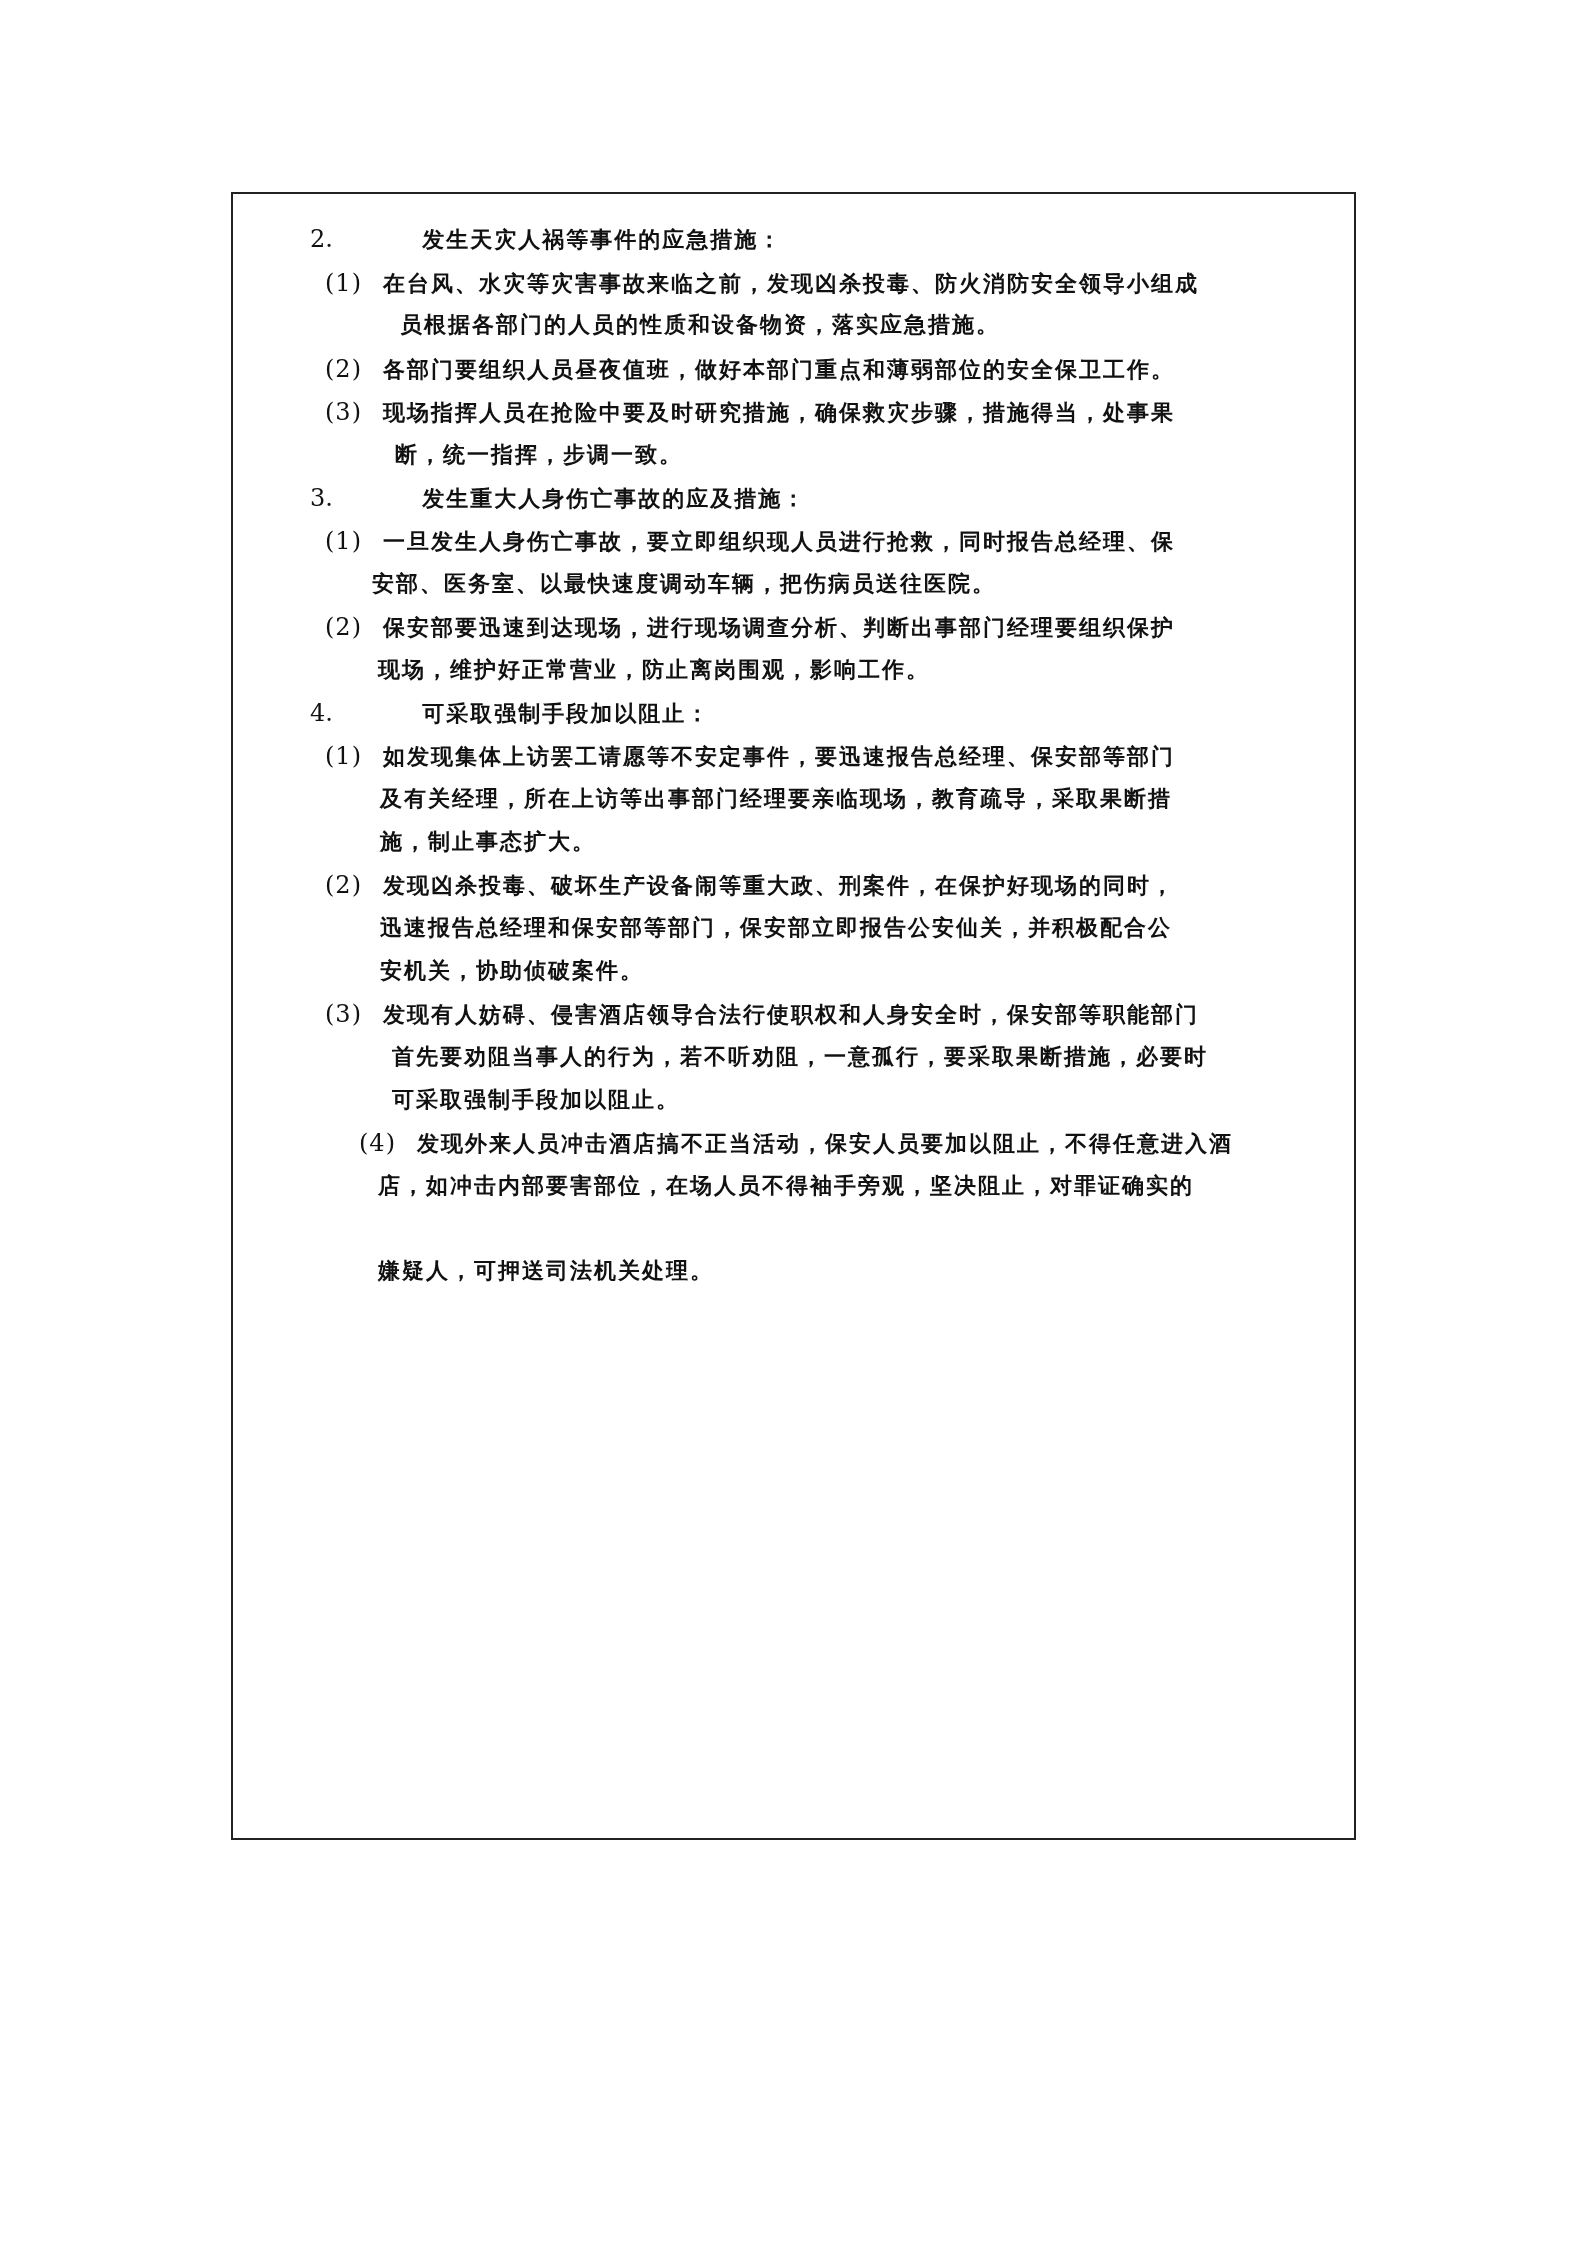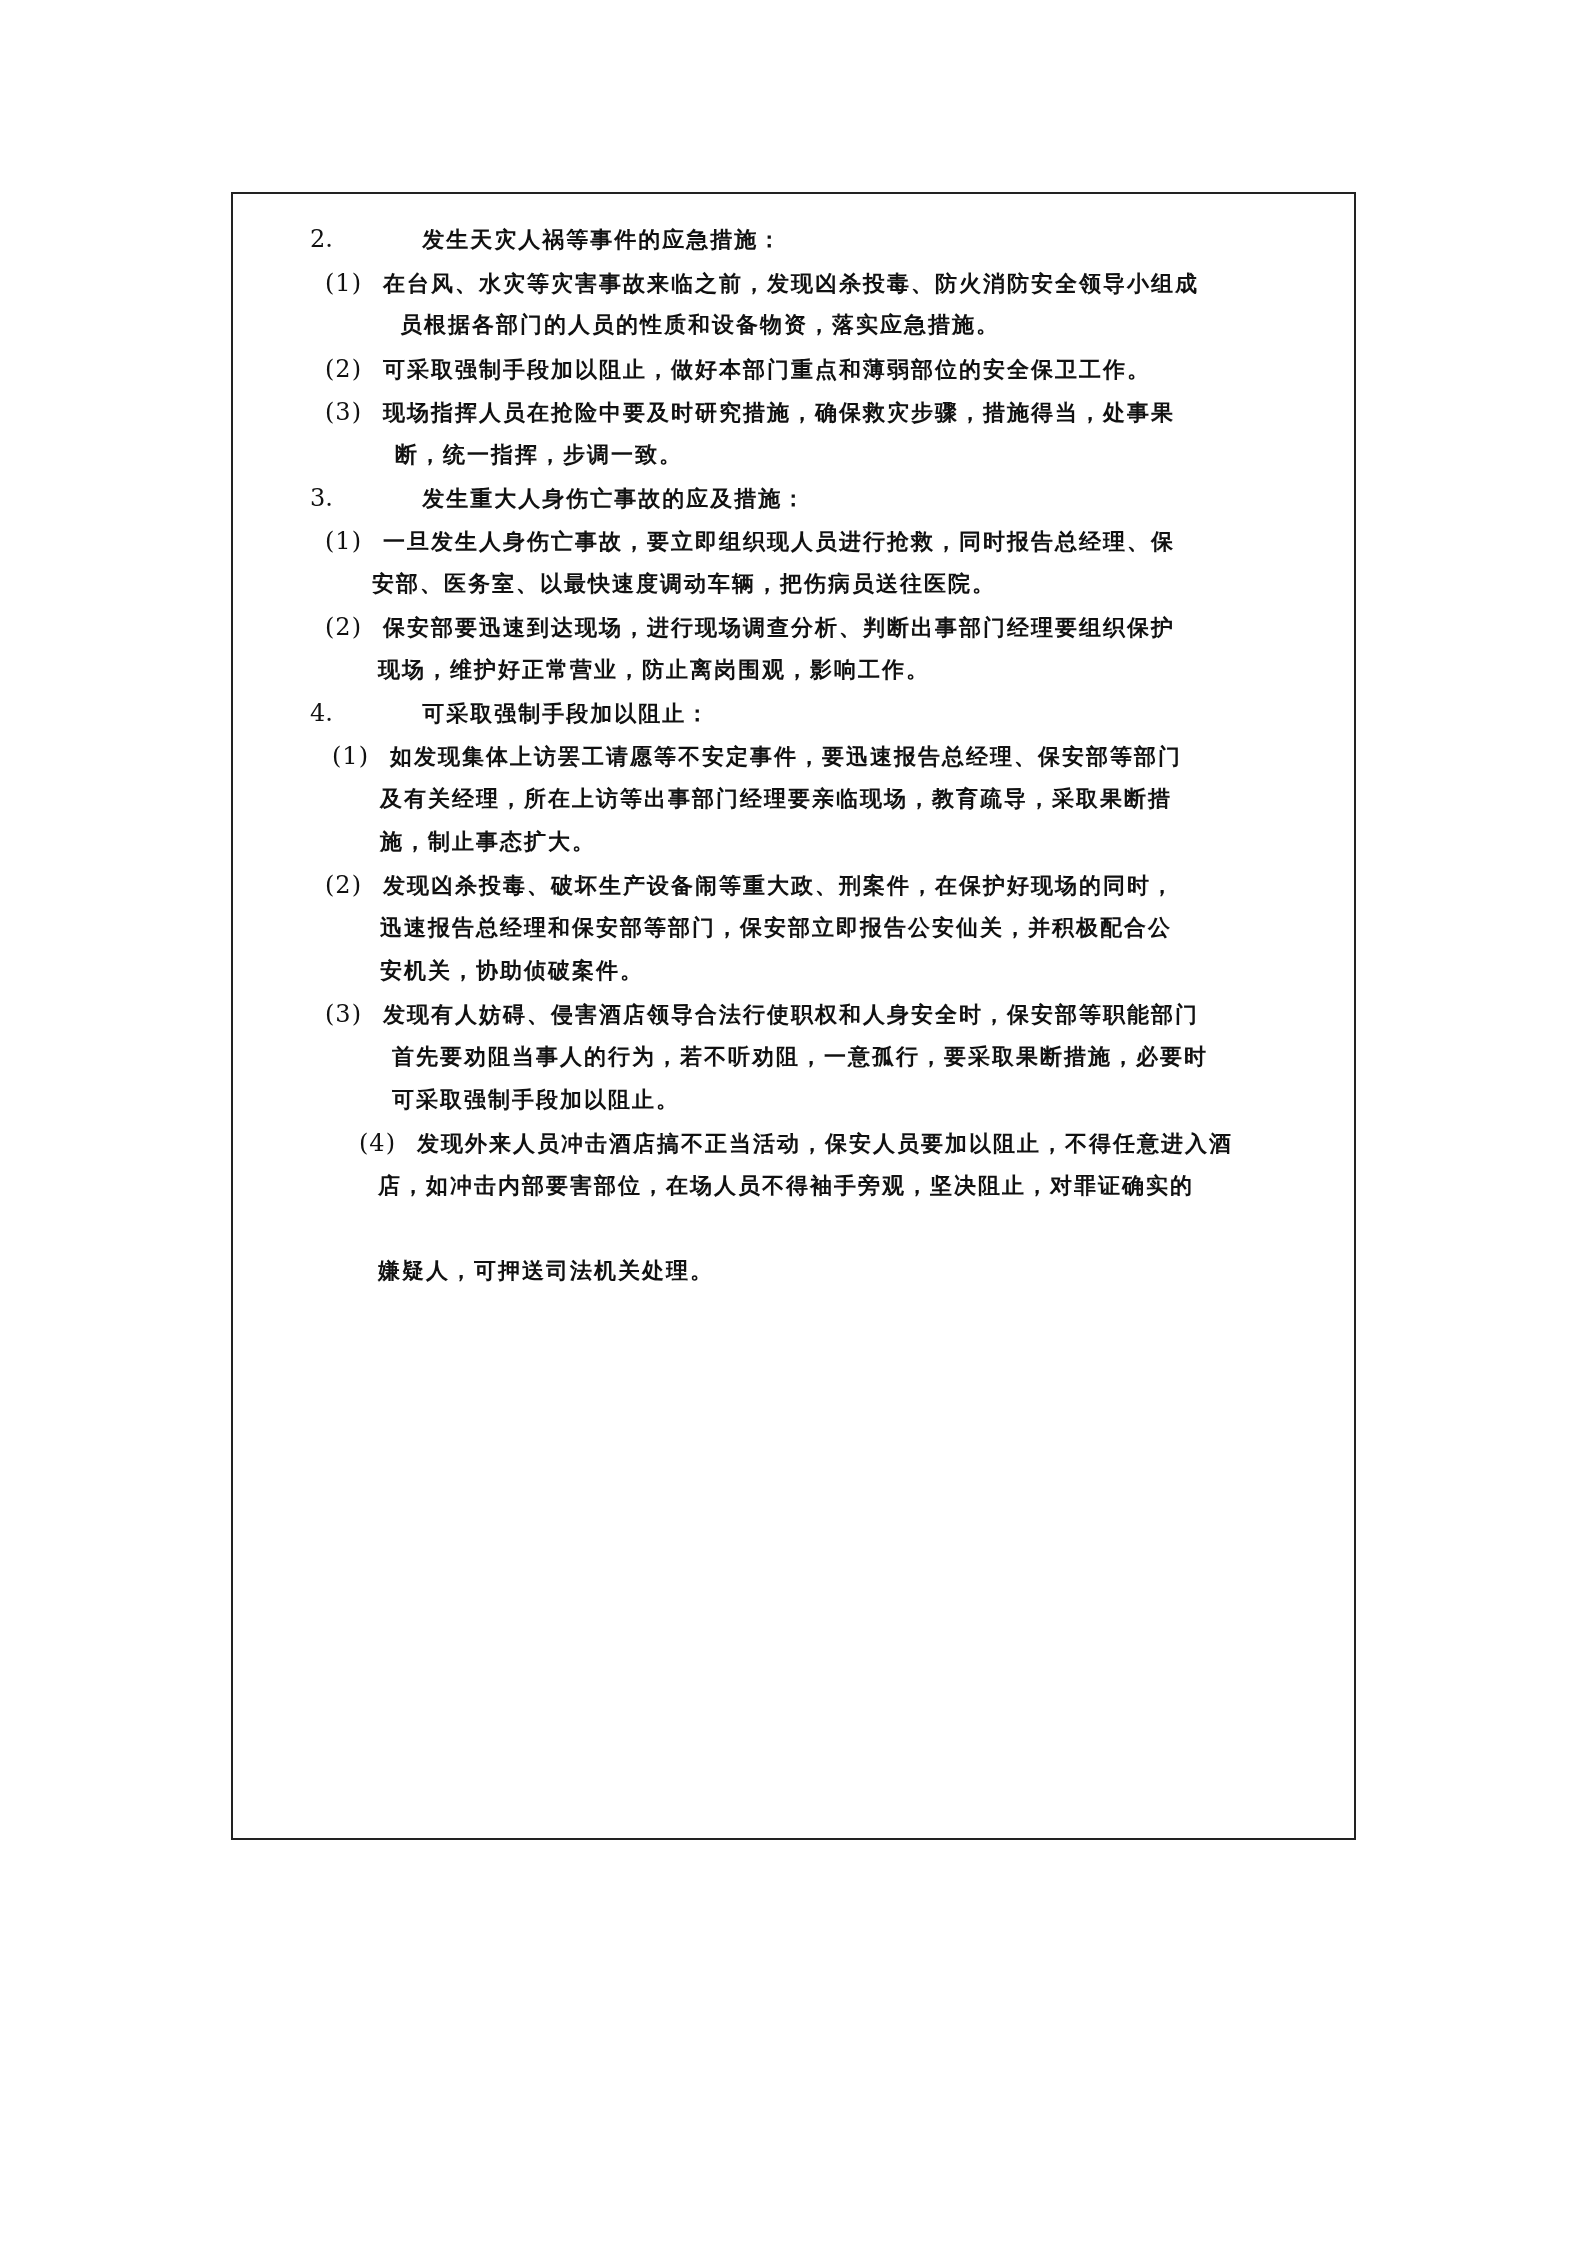--- a/index.html
+++ b/index.html
@@ -24,7 +24,7 @@
 </div>
 <div class="line" style="left:400px; top:310px;">员根据各部门的人员的性质和设备物资，落实应急措施。</div>
 <div class="line" style="left:325px; top:354px;">
-  <span class="pnum">(2)</span><span>可采取强制手段加以阻止，做好本部门重点和薄弱部位的安全保卫工作。</span>
+  <span class="pnum">(2)</span><span>各部门要组织人员昼夜值班，做好本部门重点和薄弱部位的安全保卫工作。</span>
 </div>
 <div class="line" style="left:325px; top:397px;">
   <span class="pnum">(3)</span><span>现场指挥人员在抢险中要及时研究措施，确保救灾步骤，措施得当，处事果</span>

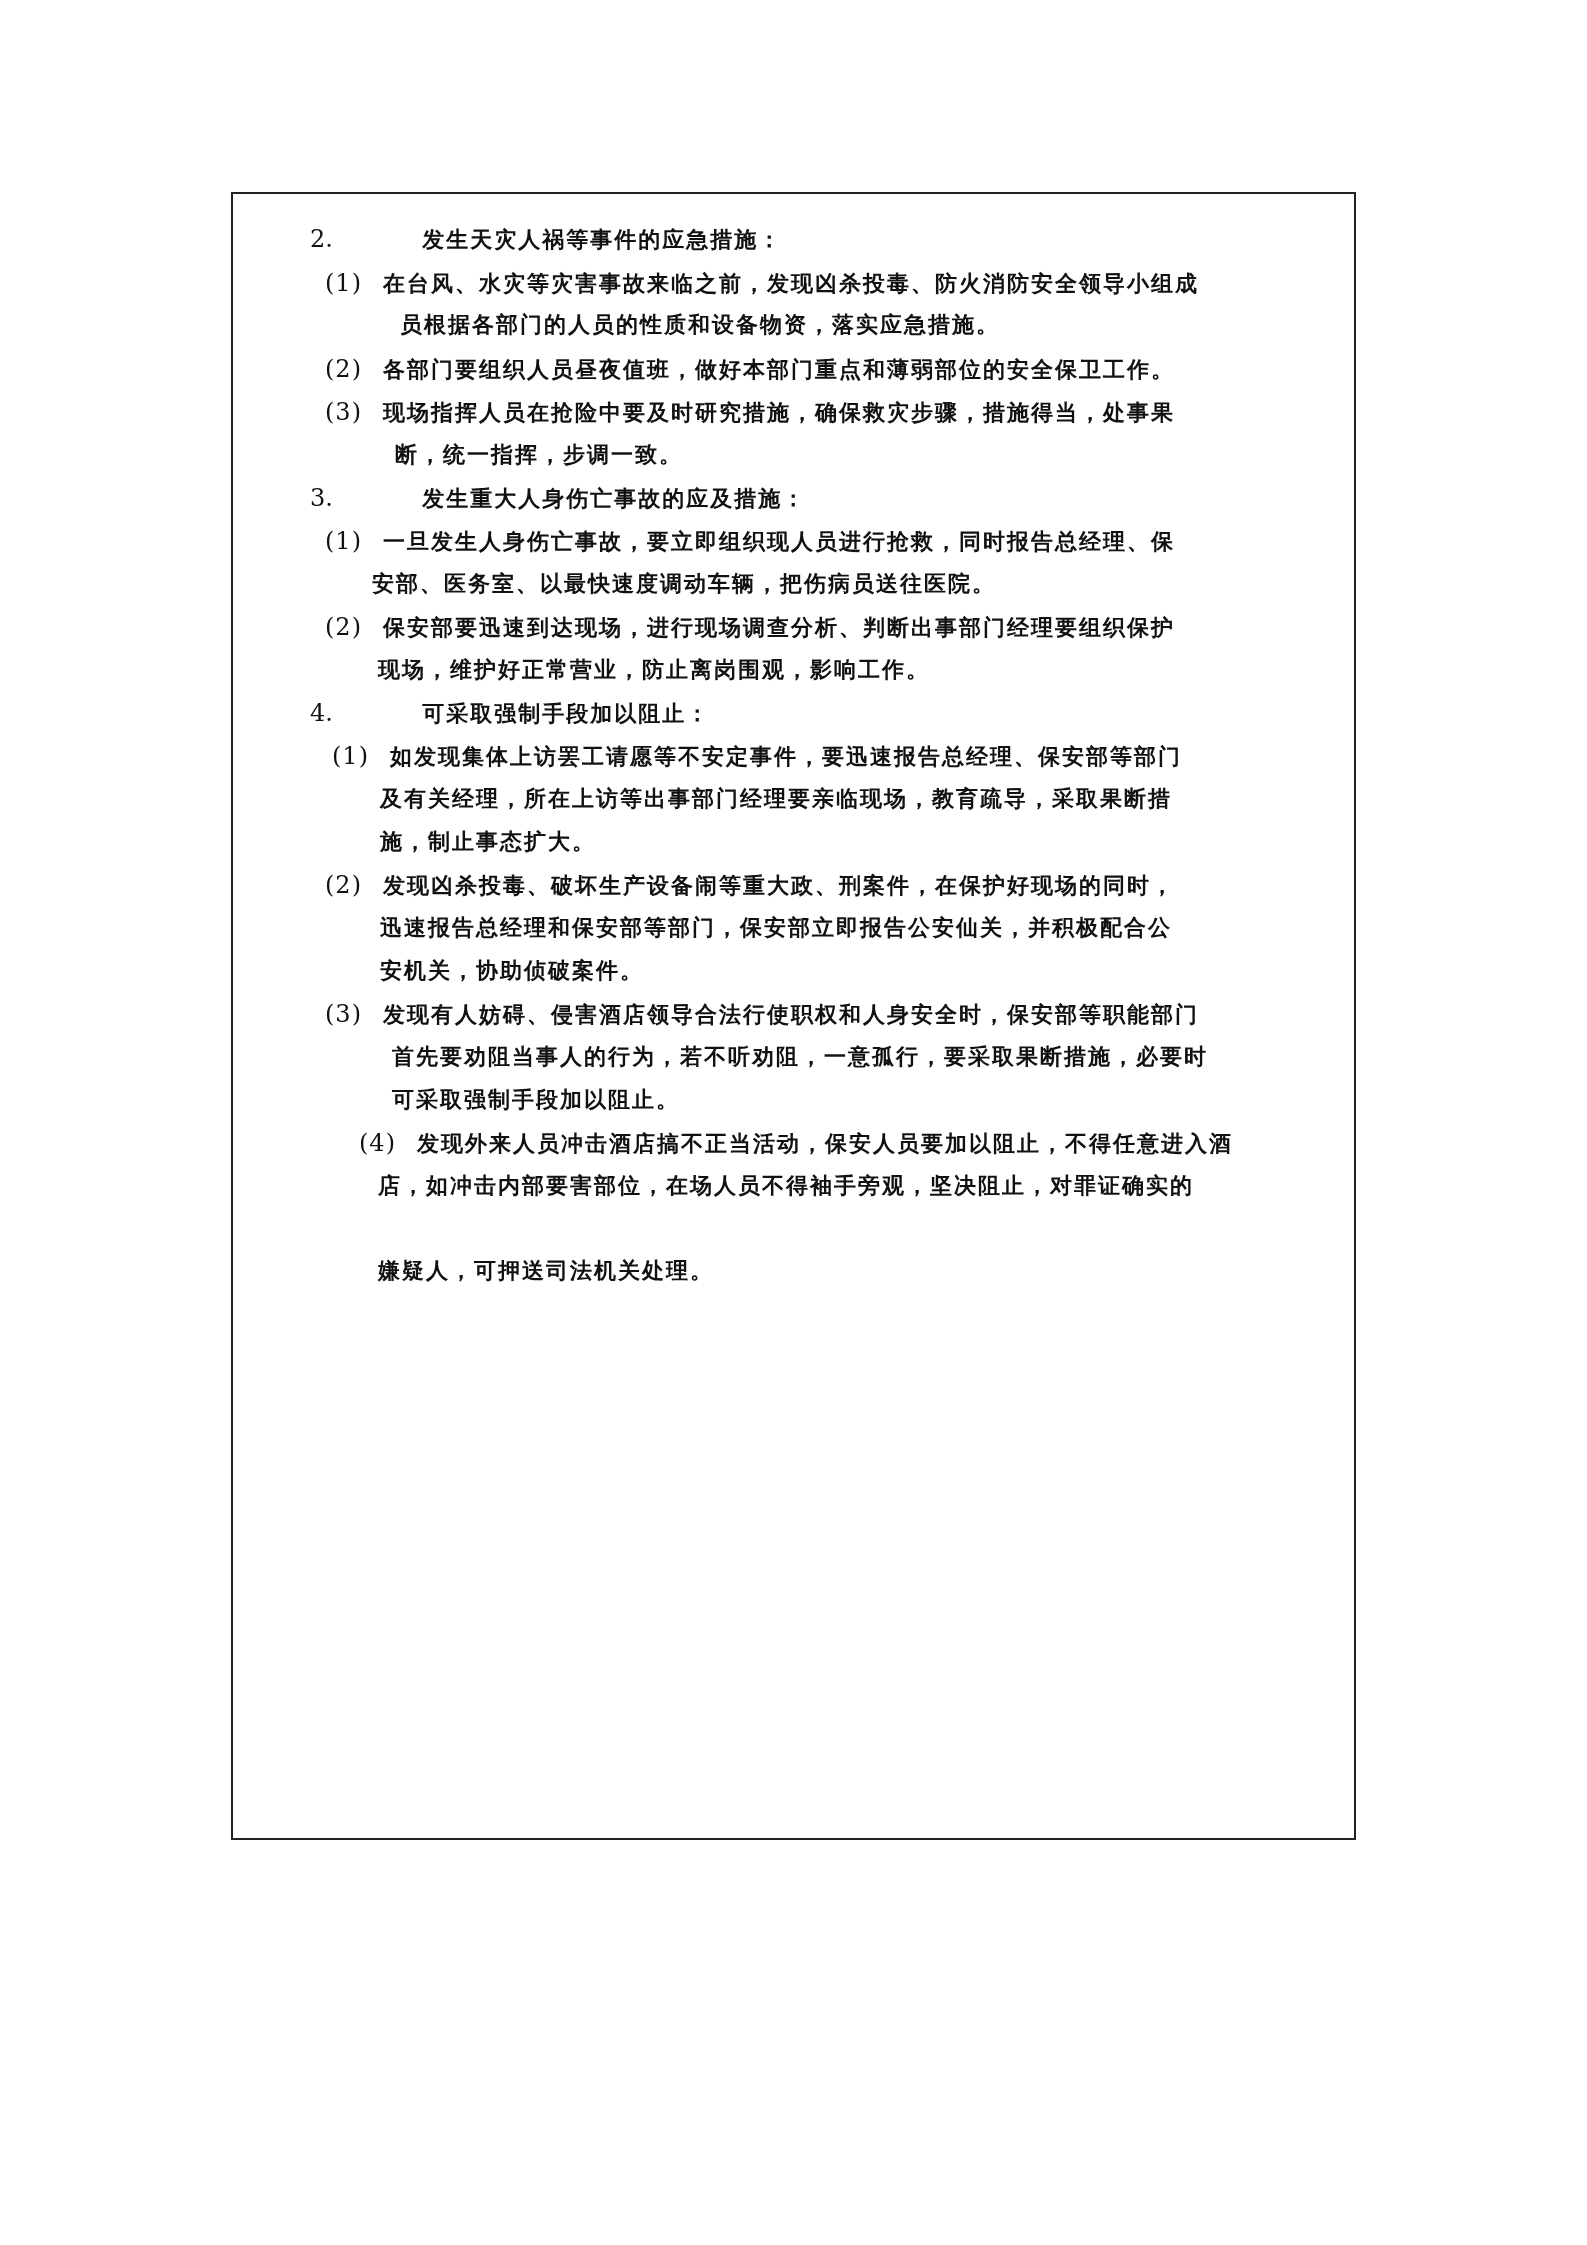--- a/index.html
+++ b/index.html
@@ -50,7 +50,7 @@
   <span style="display:inline-block;width:70px;"></span>
   <span>可采取强制手段加以阻止：</span>
 </div>
-<div class="line" style="left:325px; top:741px;margin-left:7px;">
+<div class="line" style="left:325px; top:741px;">
   <span class="pnum">(1)</span><span>如发现集体上访罢工请愿等不安定事件，要迅速报告总经理、保安部等部门</span>
 </div>
 <div class="line" style="left:380px; top:784px;">及有关经理，所在上访等出事部门经理要亲临现场，教育疏导，采取果断措</div>

